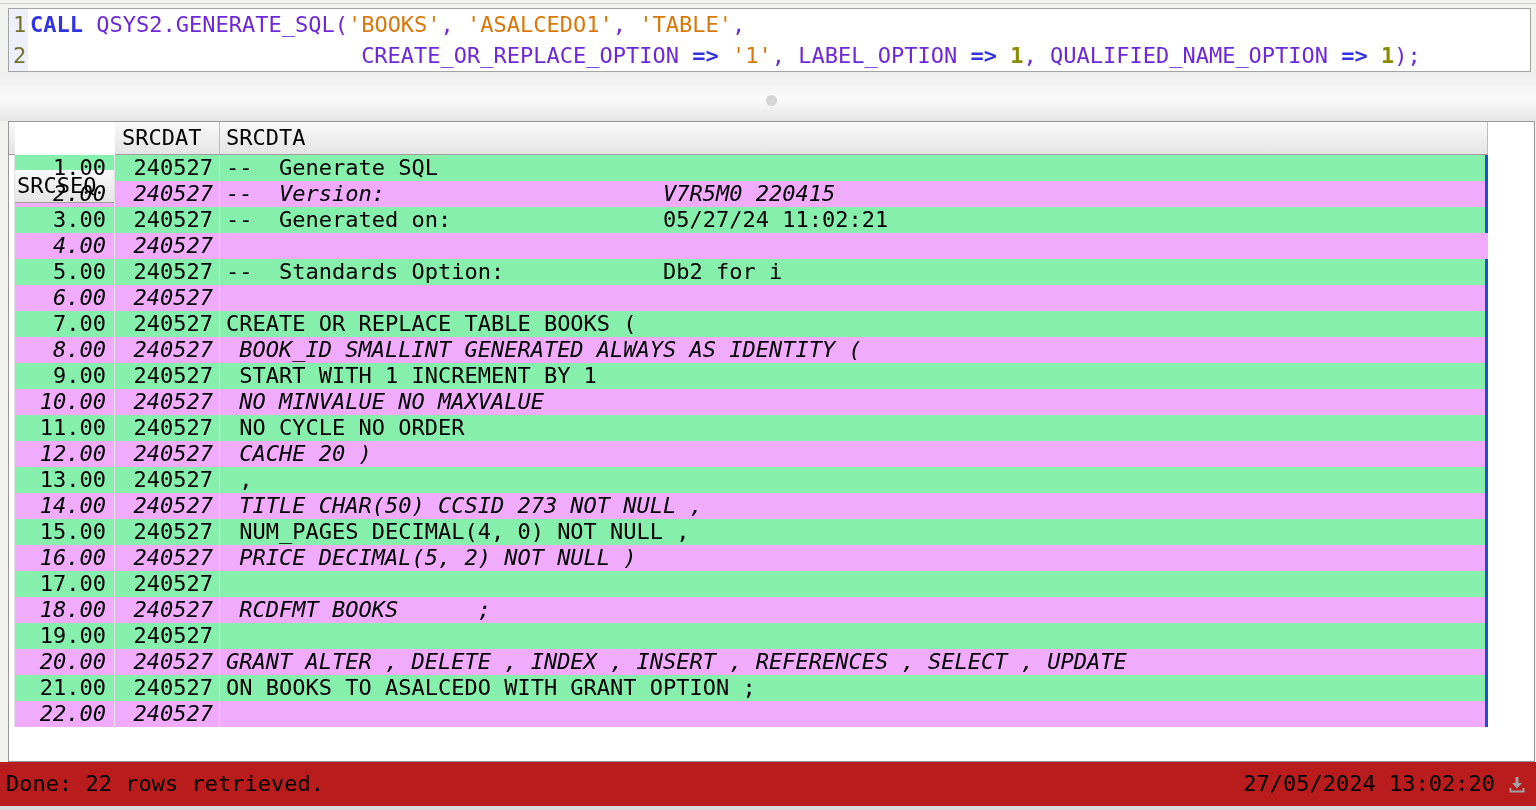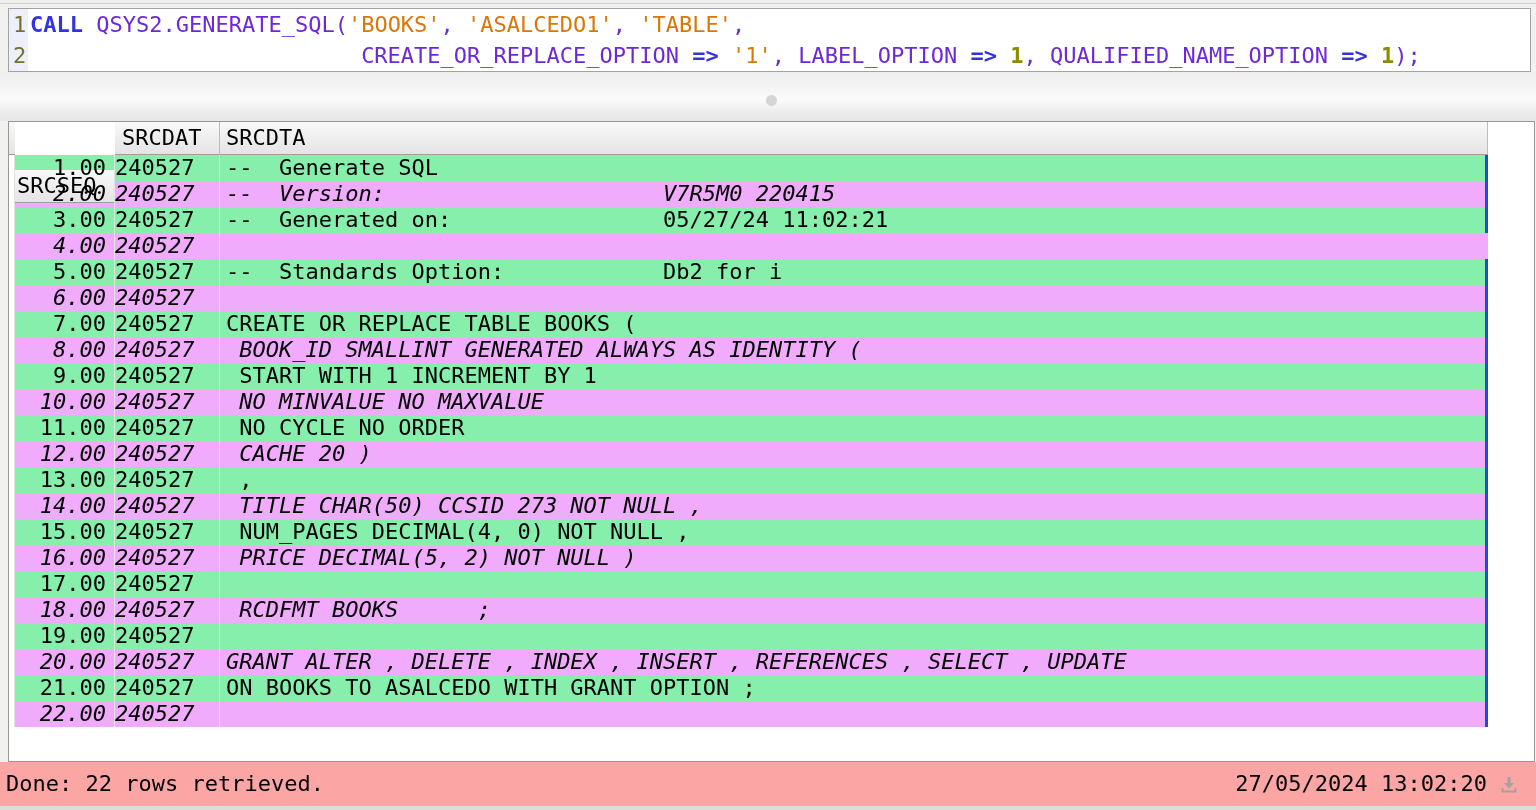--- a/index.html
+++ b/index.html
@@ -63,7 +63,7 @@
   }
   .c-margin{width:6px;background:#fff;border-right:1px solid #e2e2e2;}
   .c-seq{width:100px;text-align:right;padding-right:8px;border-right:1px solid #e2e2e2;}
-  .c-dat{width:105px;padding-right:6px;border-right:1px solid #e2e2e2;}
+  .c-dat{width:105px;text-align:right;padding-right:6px;border-right:1px solid #e2e2e2;}
   .c-dta{width:1268px;padding-left:6px;border-right:3px solid #1d4ed8;}
 
   

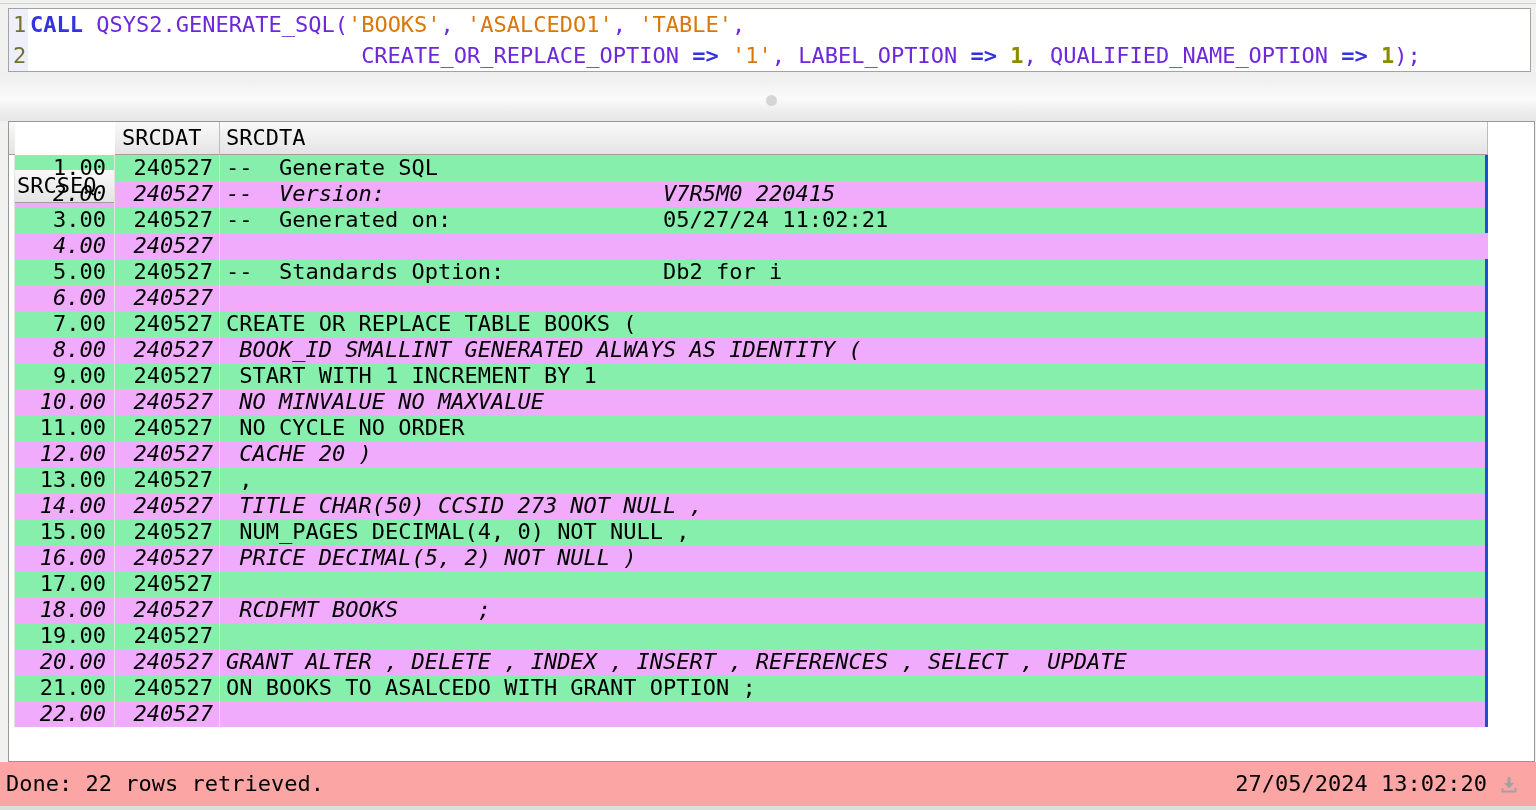--- a/index.html
+++ b/index.html
@@ -69,7 +69,7 @@
   
   .status-bar{
     position:absolute;left:0;top:762px;width:1536px;height:48px;
-    background:#fca5a5;box-sizing:border-box;
+    background:#b91c1c;box-sizing:border-box;
   }
   .status-bottom-strip{position:absolute;left:0;bottom:0;width:100%;height:4px;background:#dcdcdc;}
   .status-message{

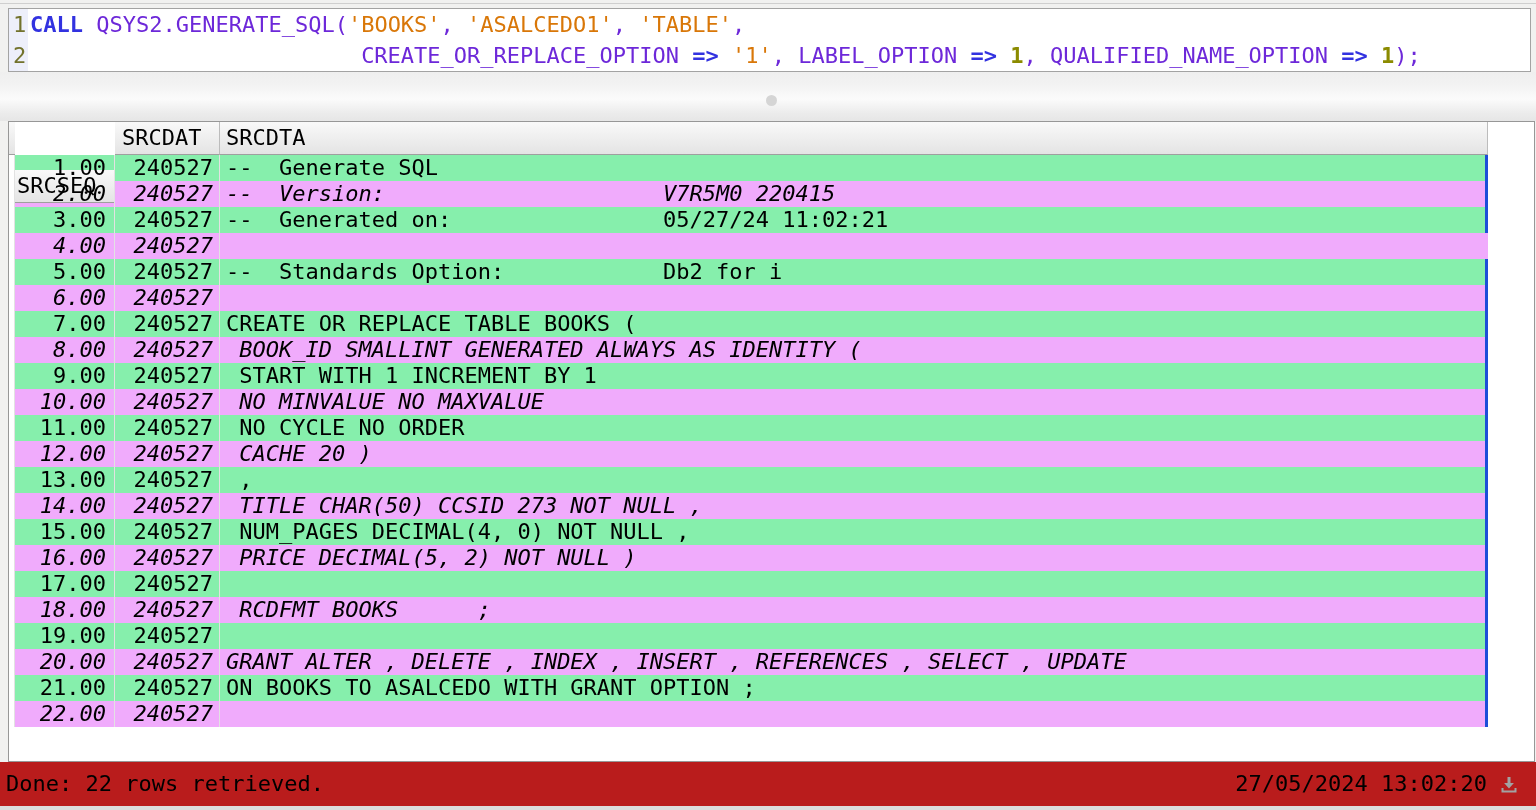--- a/index.html
+++ b/index.html
@@ -77,7 +77,7 @@
     font-size:22px;color:#000;white-space:pre;
   }
   .status-right{
-    position:absolute;right:16px;top:0;height:44px;
+    position:absolute;right:8px;top:0;height:44px;
     display:flex;align-items:center;gap:11px;
   }
   .status-timestamp{font-size:22px;color:#000;white-space:pre;line-height:44px;}

